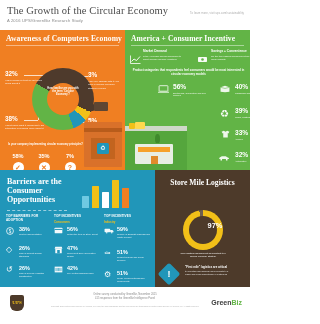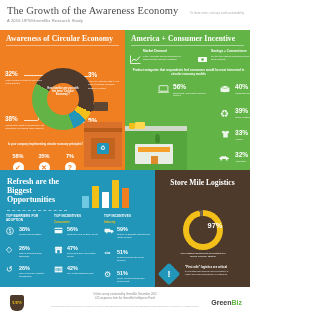--- a/index.html
+++ b/index.html
@@ -161,7 +161,7 @@
 <div id="page">
 
   <div class="header">
-    <div class="title">The Growth of the Awareness Economy</div>
+    <div class="title">The Growth of the Circular Economy</div>
     <div class="subtitle">A 2016 UPS/GreenBiz Research Study</div>
     <div class="headurl">To learn more, visit ups.com/sustainability</div>
   </div>

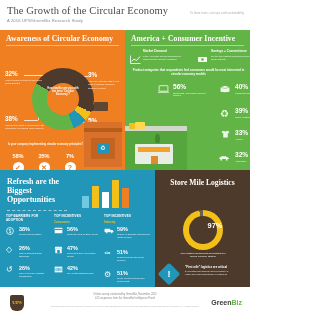--- a/index.html
+++ b/index.html
@@ -167,7 +167,7 @@
   </div>
 
   <div class="panel p-orange">
-    <div class="panel-head hdr-orange">Awareness of Circular Economy</div>
+    <div class="panel-head hdr-orange">Awareness of Computers Economy</div>
     <div class="hdr-rule"></div>
 
     <div class="lead lead-a"></div>

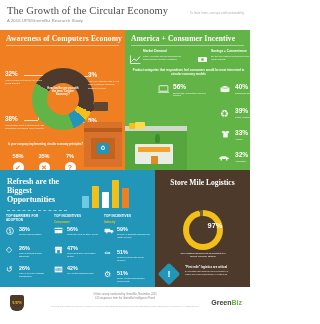--- a/index.html
+++ b/index.html
@@ -319,7 +319,7 @@
   </div>
 
   <div class="panel p-blue">
-    <div class="panel-head hdr-blue">Refresh are the Biggest Opportunities</div>
+    <div class="panel-head hdr-blue">Barriers are the Consumer Opportunities</div>
     <div class="blue-rule"></div>
 
     <div class="bars">

